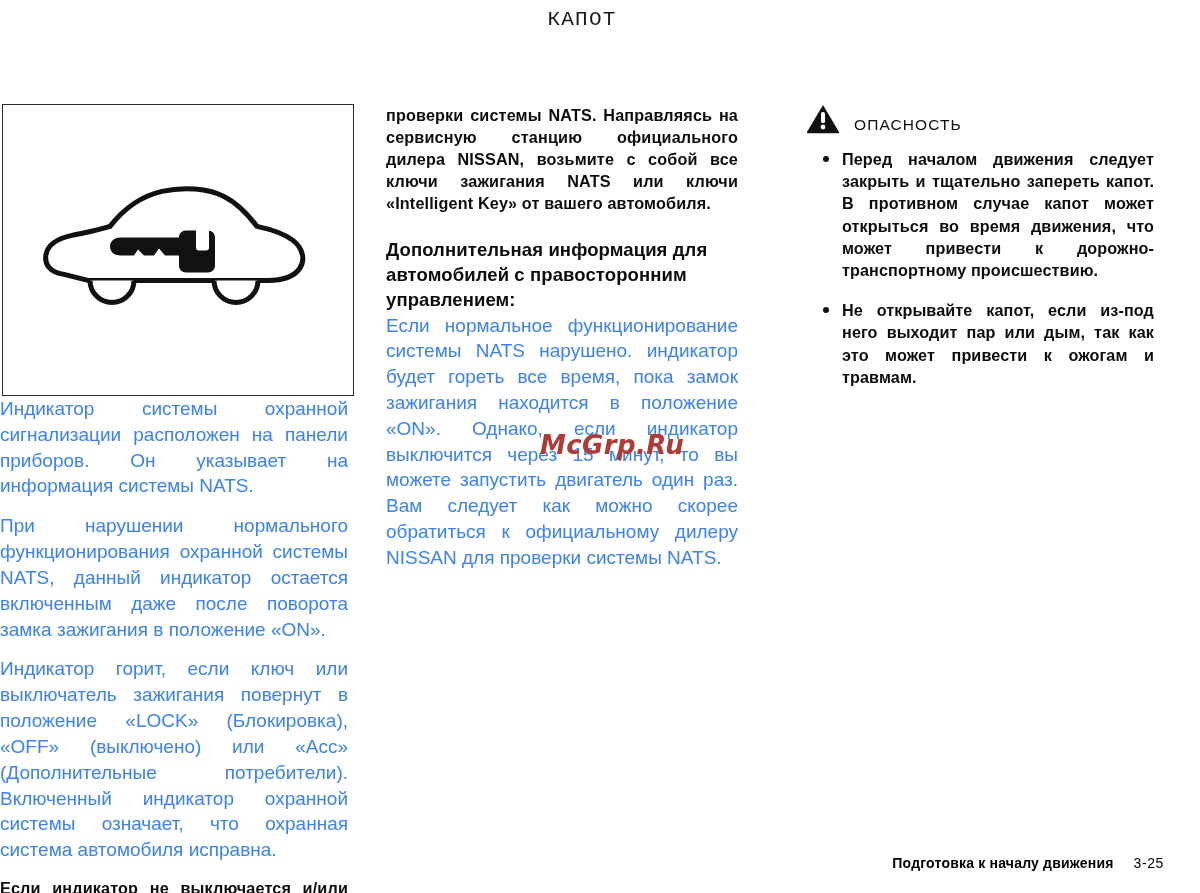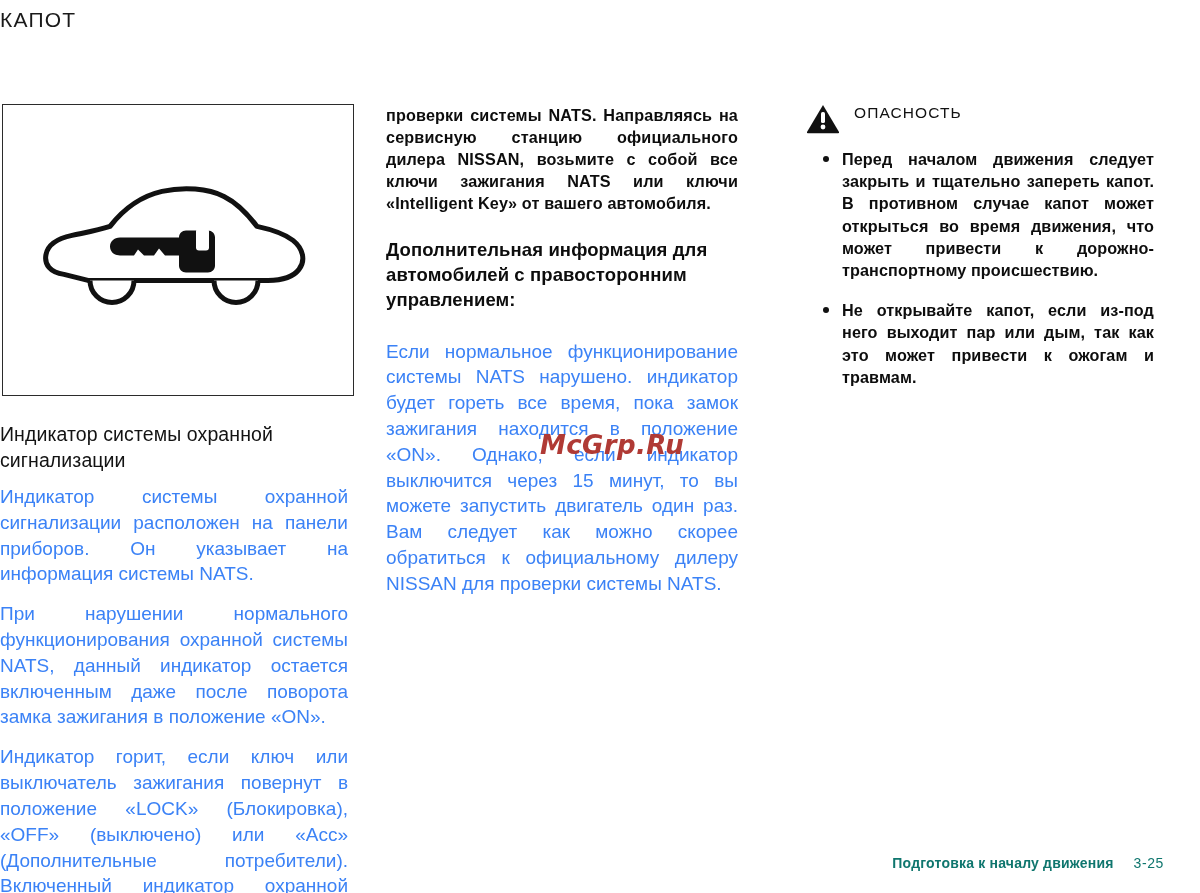--- a/index.html
+++ b/index.html
@@ -24,11 +24,12 @@
     top: 8px;
     left: 0;
     width: 1164px;
-    text-align: left;
+    text-align: center;
     font-size: 21px;
     letter-spacing: 1.2px;
     color: #1a1a1a;
     font-weight: 400;
+    font-family: Liberation Mono, monospace;
   }
 
   

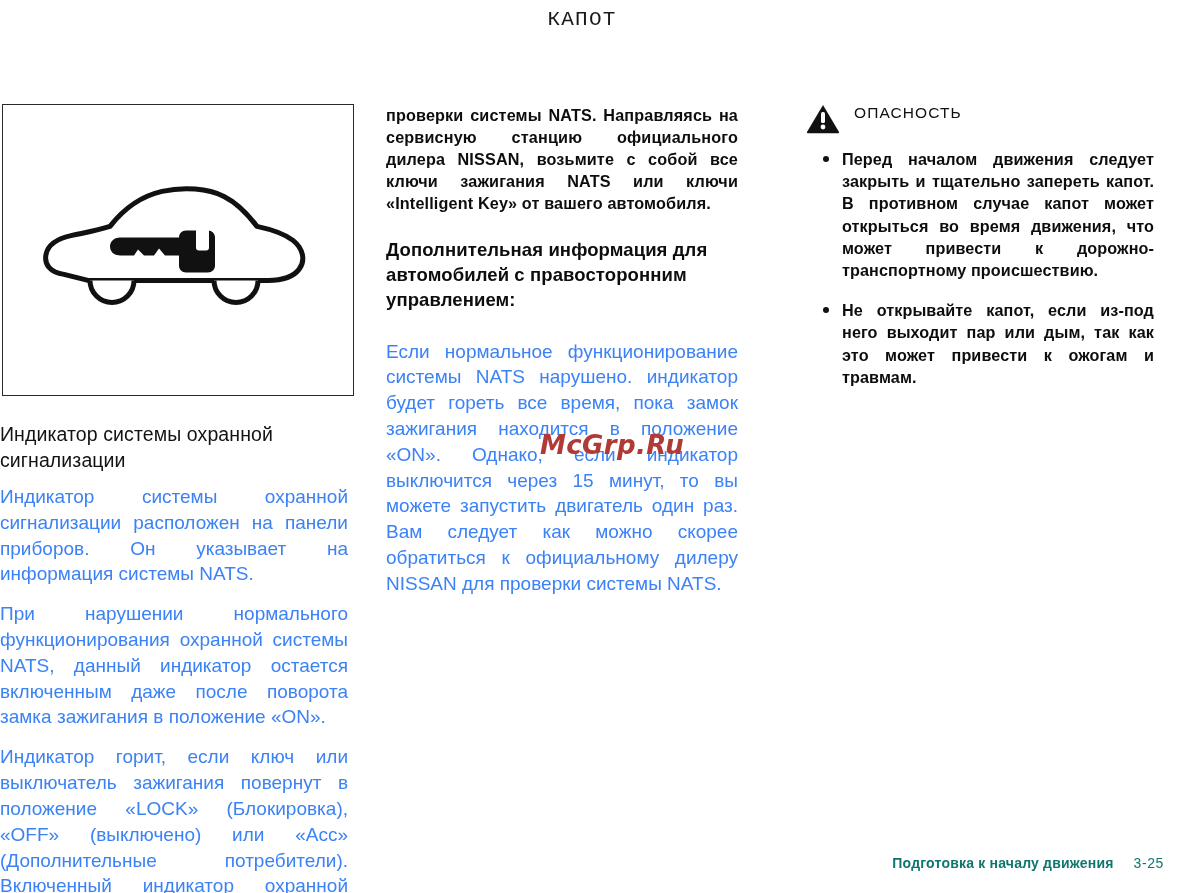--- a/index.html
+++ b/index.html
@@ -119,7 +119,7 @@
   
   .danger-head {
     display: flex;
-    align-items: flex-start;
+    align-items: flex-end;
     gap: 14px;
     margin-bottom: 14px;
   }

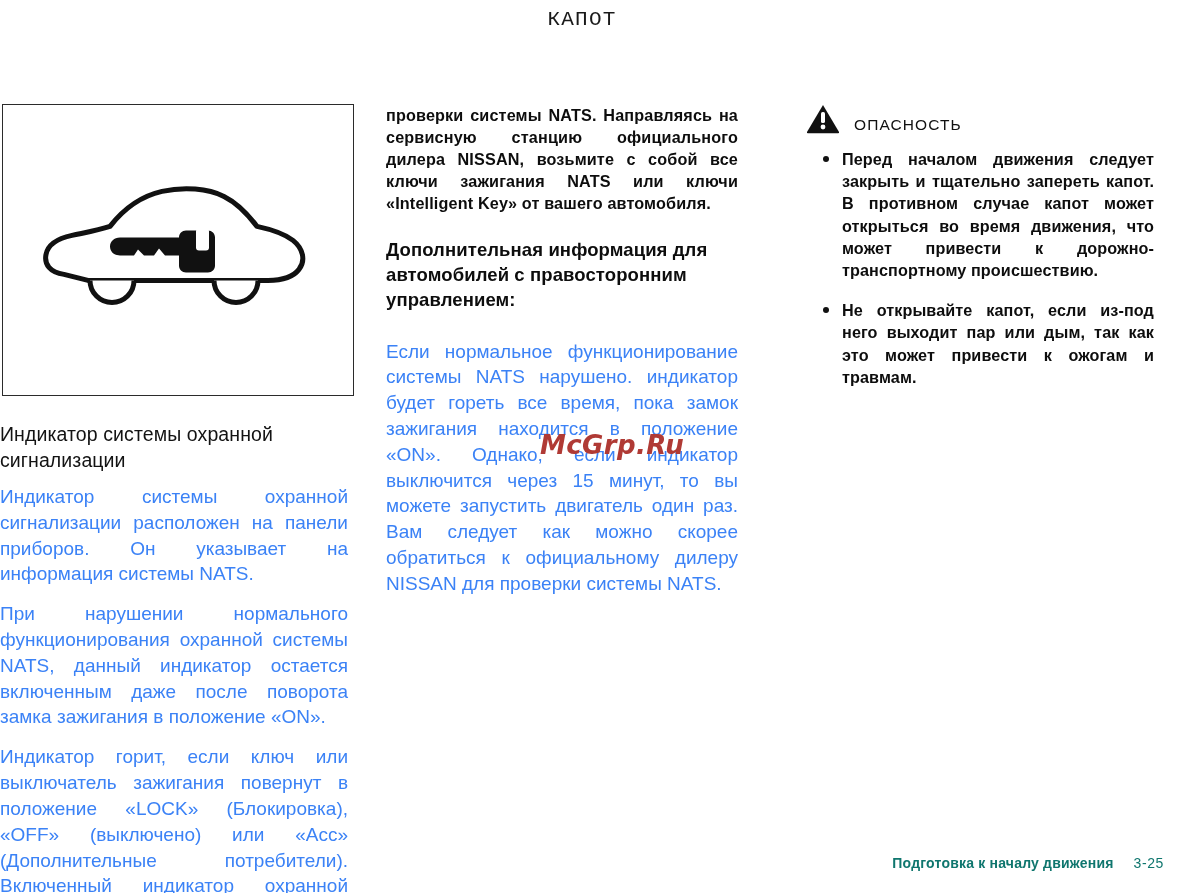--- a/index.html
+++ b/index.html
@@ -85,7 +85,7 @@
     color: #131313;
   }
   h2.sec-head-bold {
-    margin: 24px 0 26px 0;
+    margin: 24px 0 0 0;
     font-size: 18.5px;
     font-weight: bold;
     line-height: 1.34;

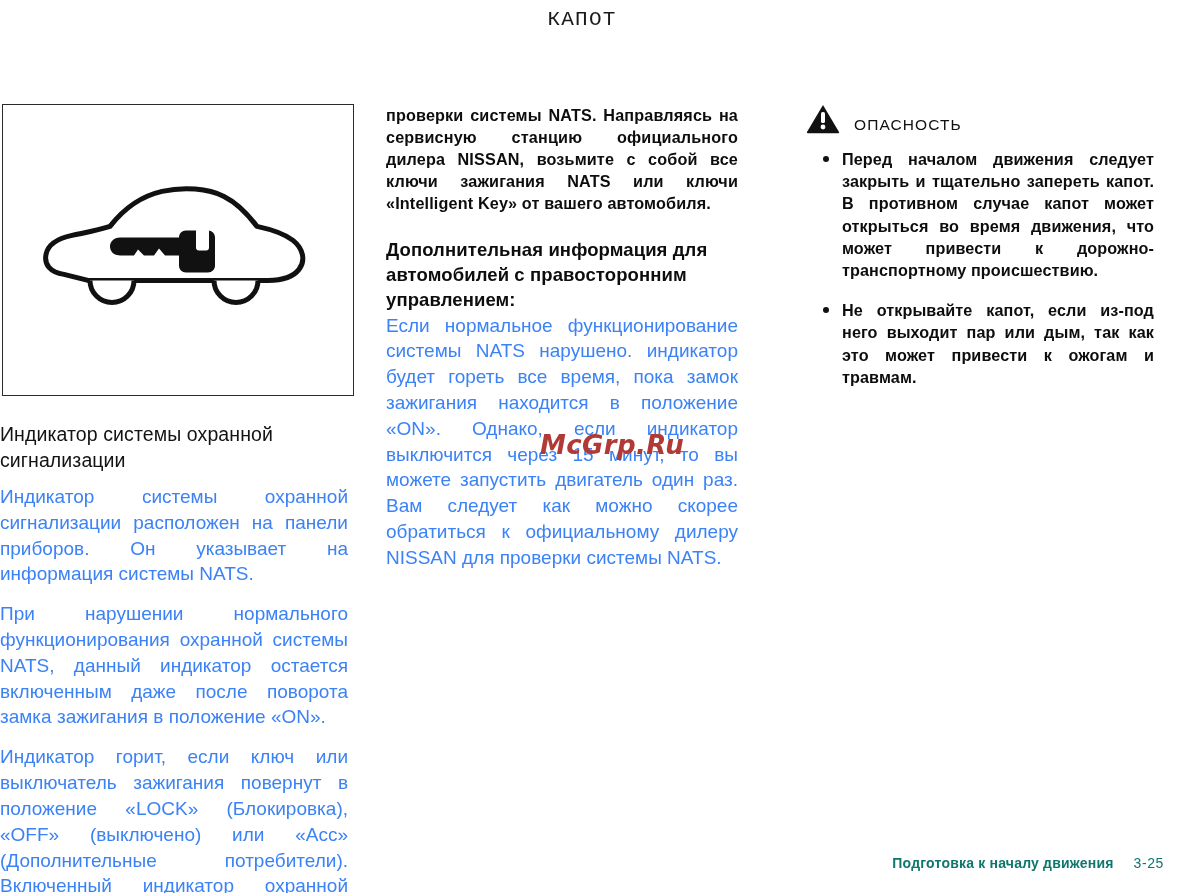--- a/index.html
+++ b/index.html
@@ -234,7 +234,6 @@
     </div>
 
 
-    <h2 class="sec-head clip-left">Индикатор системы охранной сигнализации</h2>
 
     <p class="body clip-left">Индикатор системы охранной сигнализации расположен на панели приборов. Он указывает на информация системы NATS.</p>
 

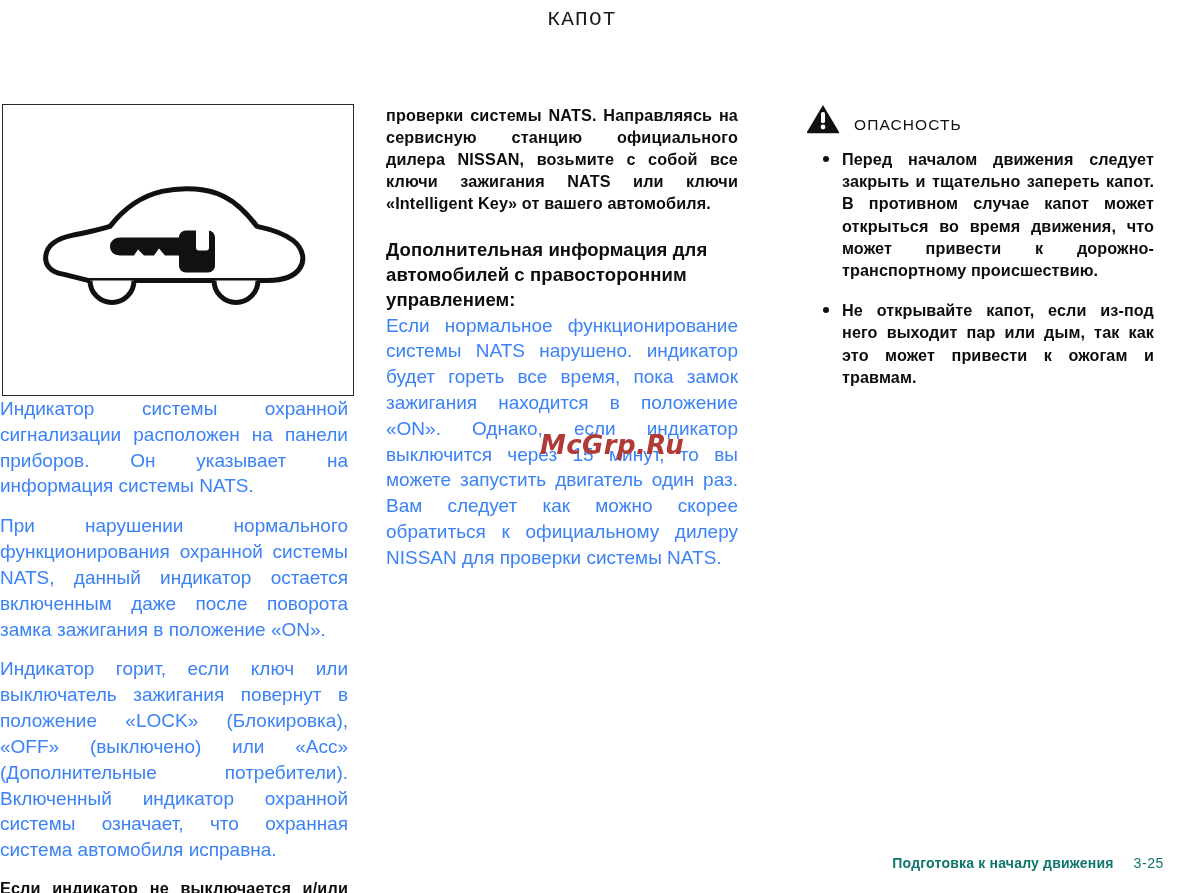--- a/index.html
+++ b/index.html
@@ -177,7 +177,7 @@
     width: 1164px;
     text-align: right;
     font-size: 14px;
-    color: #0f766e;
+    color: #000000;
   }
   .footer .f-title {
     font-weight: bold;

